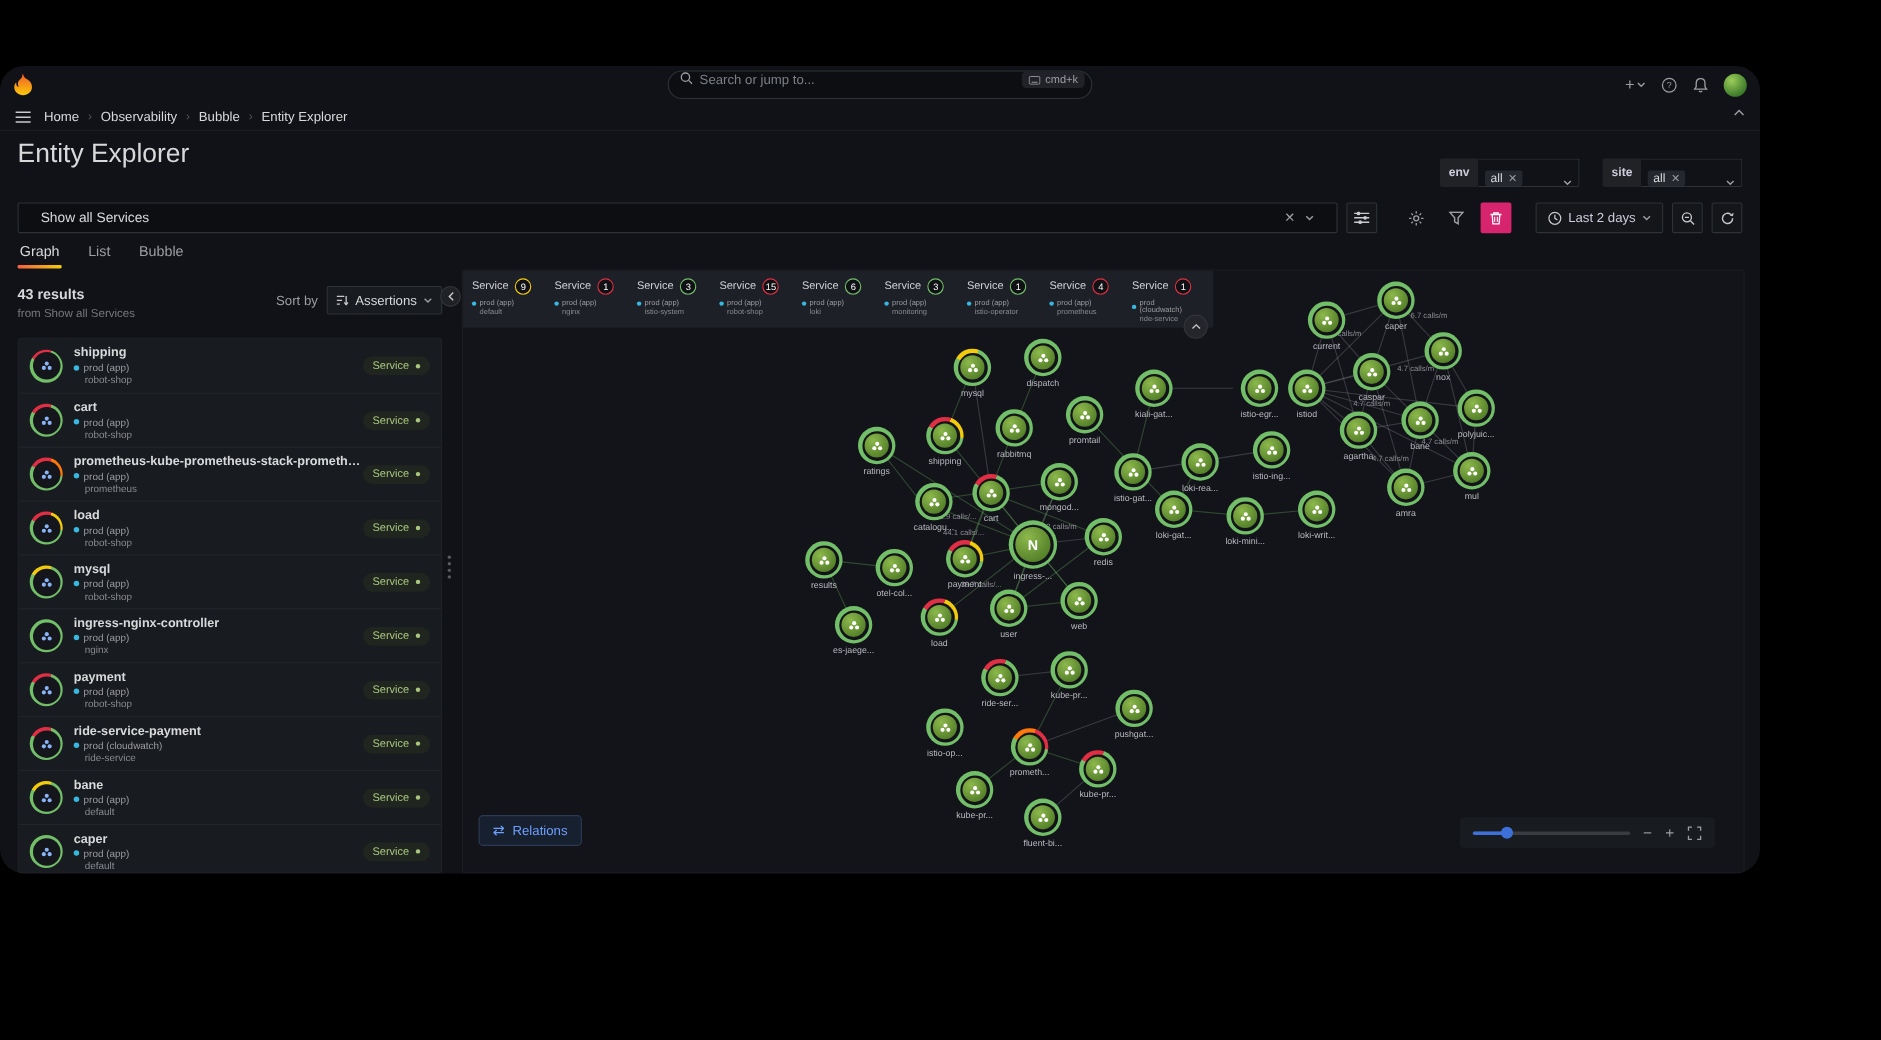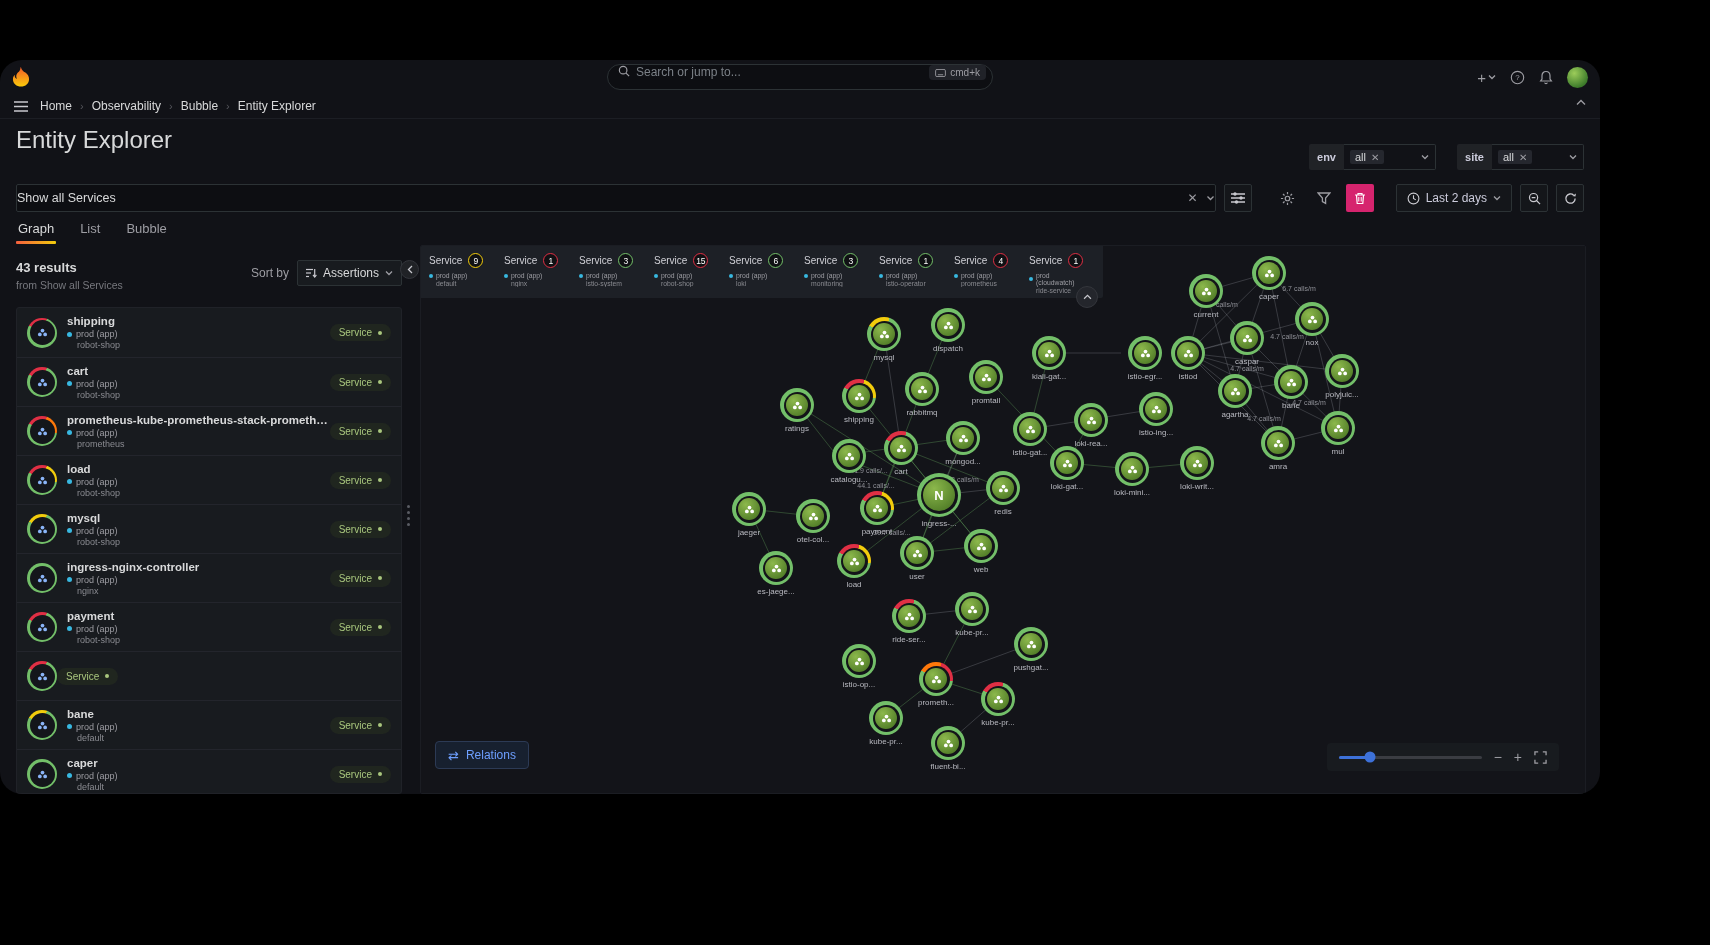--- a/index.html
+++ b/index.html
@@ -28,7 +28,7 @@
   .page-title{position:absolute;left:16px;top:66px;font-size:24px;font-weight:500;color:#d8d9da}
   .var-group{position:absolute;top:84px;height:26px;display:flex;align-items:stretch;font-size:12px}
   .var-label{background:#202226;color:#ccccdc;display:flex;align-items:center;padding:0 8px;border-radius:2px 0 0 2px;font-weight:700;font-size:11px}
-  .var-select{background:#111217;border:1px solid #2c3235;border-left:none;border-radius:0 2px 2px 0;display:flex;align-items:center;gap:22px;padding:0 6px;min-width:92px}
+  .var-select{background:#111217;border:1px solid #2c3235;border-left:none;border-radius:0 2px 2px 0;display:flex;align-items:flex-end;gap:22px;padding:0 6px;min-width:92px}
   .var-chip{background:#25272e;border-radius:2px;padding:1px 5px;font-size:11px;color:#d8d9da;display:flex;align-items:center;gap:5px}
   .chip-x{color:#9d9da3;font-size:10px;cursor:pointer}
   .var-caret{margin-left:auto;color:#9d9da3}

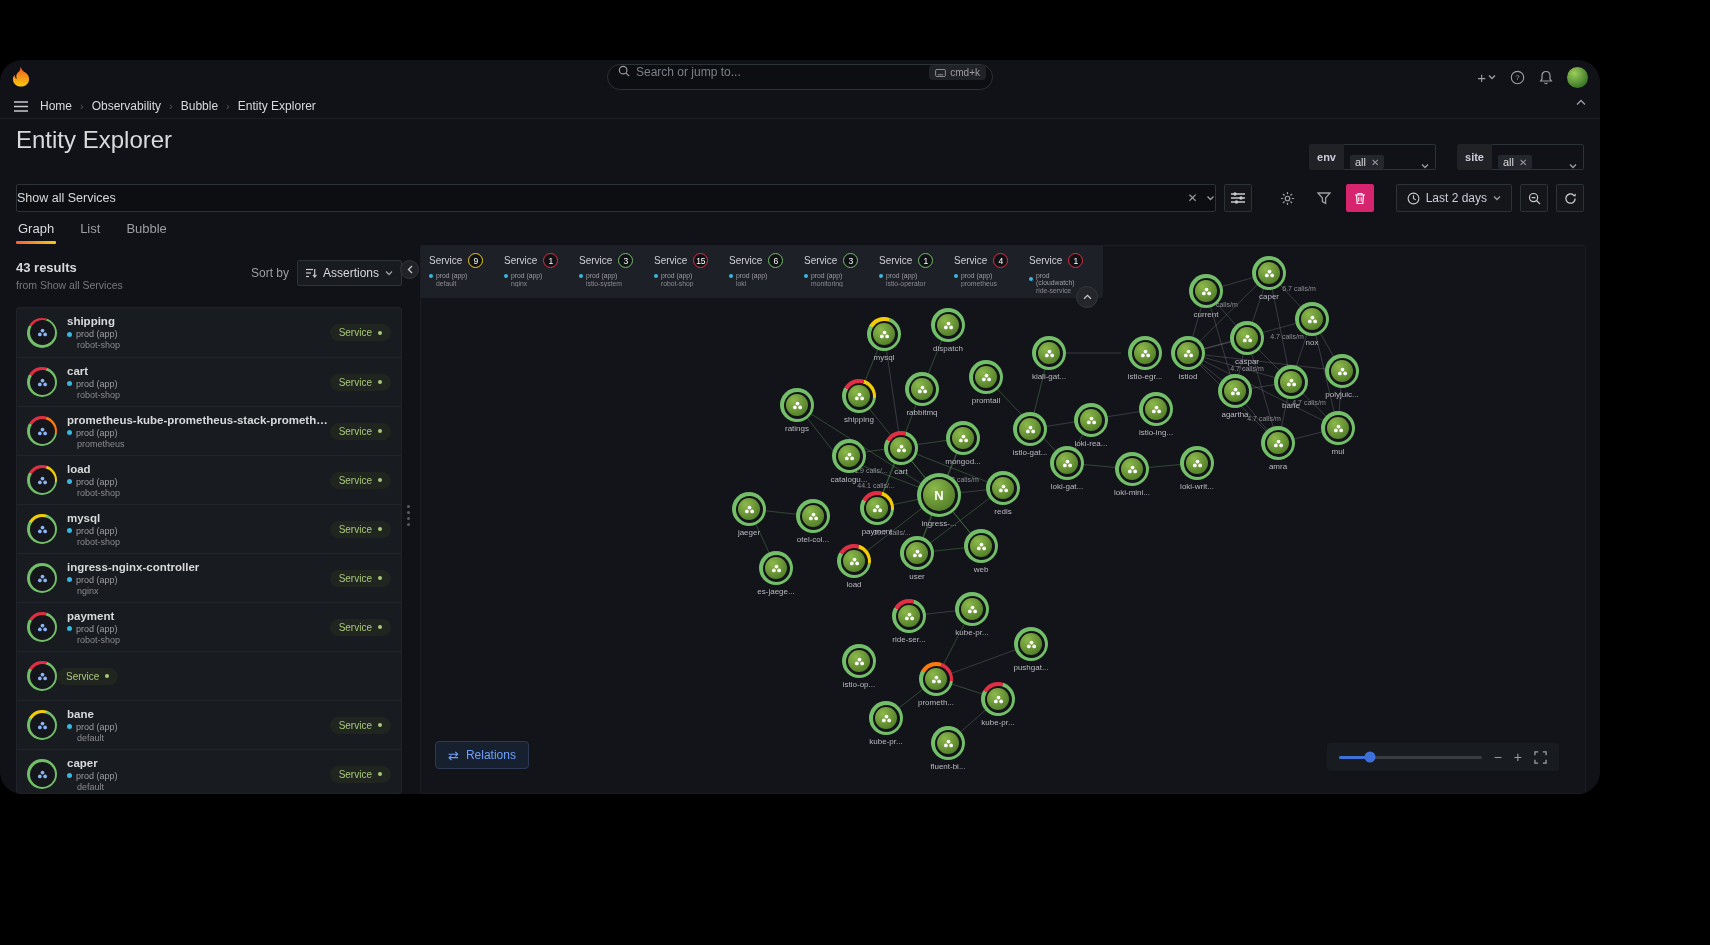--- a/index.html
+++ b/index.html
@@ -35,7 +35,7 @@
 
   
   .toolbar{position:absolute;left:16px;right:16px;top:124px;height:28px;display:flex;align-items:center;gap:8px}
-  .big-input{flex:1;height:28px;background:#0d0e12;border:1px solid #2c3235;border-radius:2px;display:flex;align-items:center;padding:0 0;gap:8px}
+  .big-input{flex:1;height:28px;background:#0d0e12;border:1px solid #2c3235;border-radius:2px;display:flex;align-items:center;padding:0 20px;gap:8px}
   .big-input input{flex:1;background:transparent;border:none;outline:none;color:#d8d9da;font-size:12.5px;font-family:inherit}
   .tool-btn{height:28px;min-width:28px;display:flex;align-items:center;justify-content:center;gap:6px;border-radius:2px;color:#9d9da3;cursor:pointer}
   .bordered{border:1px solid #2c3235;background:#14161a}

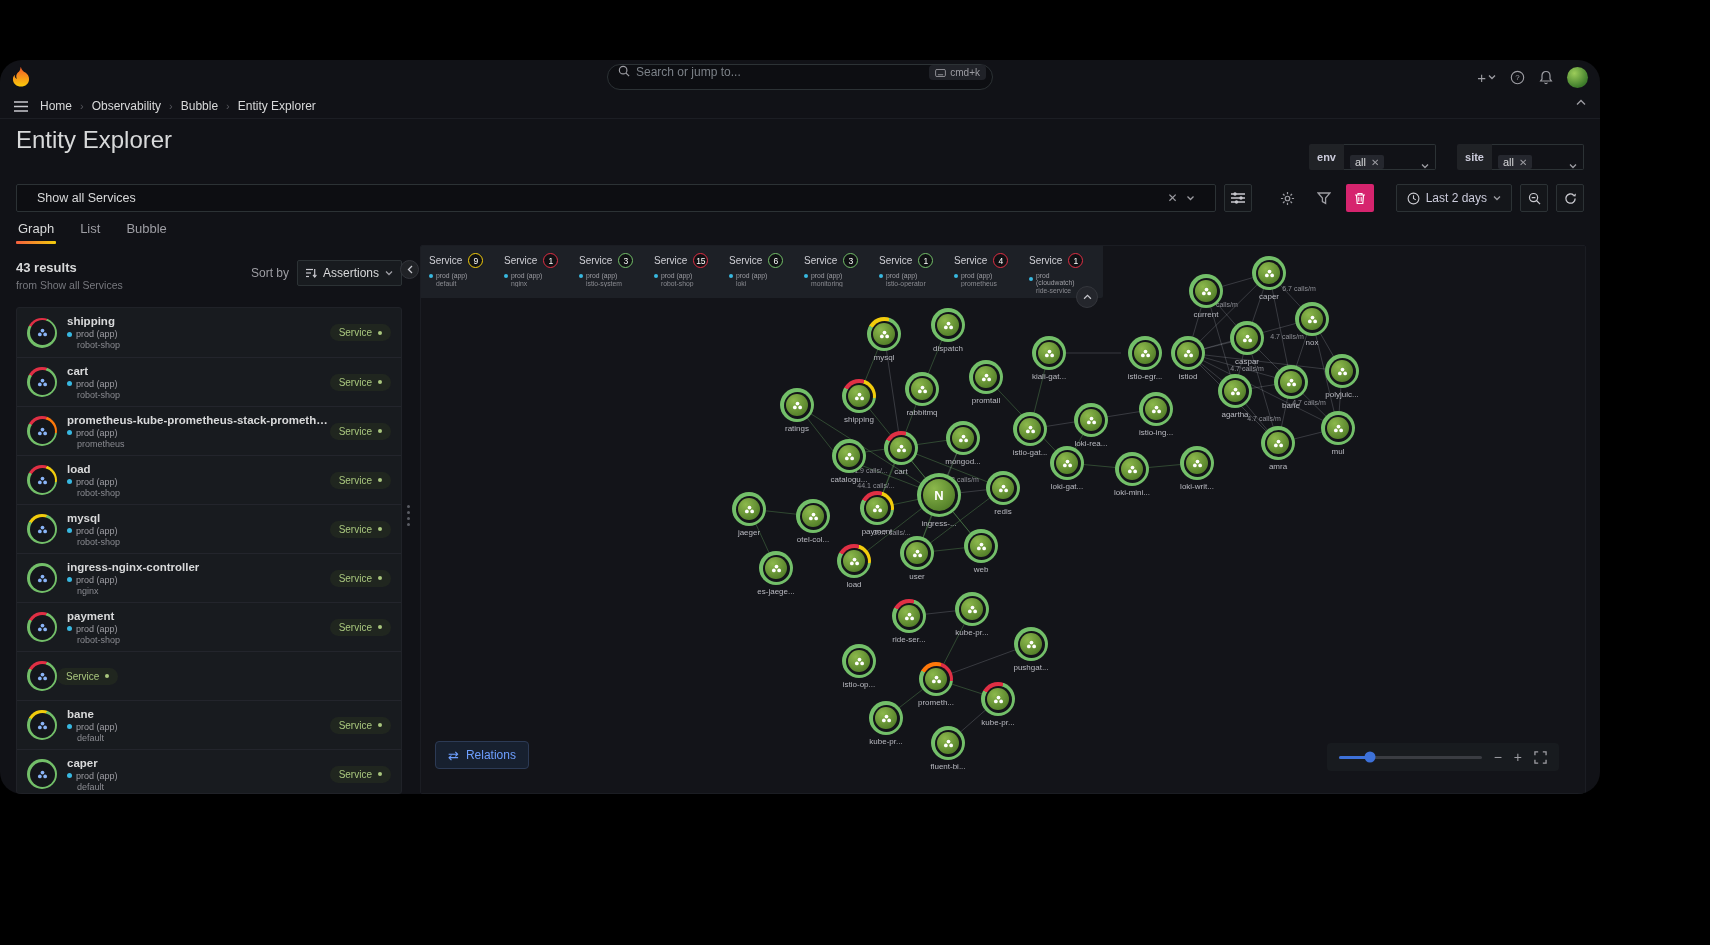--- a/index.html
+++ b/index.html
@@ -948,7 +948,7 @@
             </div>
           </div>
         </div>
-        <span class="nlabel">jaeger</span>
+        <span class="nlabel">results</span>
       </div>
       <div class="gnode" style="left: 375px; top: 253px; width: 34px; height: 34px;">
         <div class="nring" style="background:#73bf69">

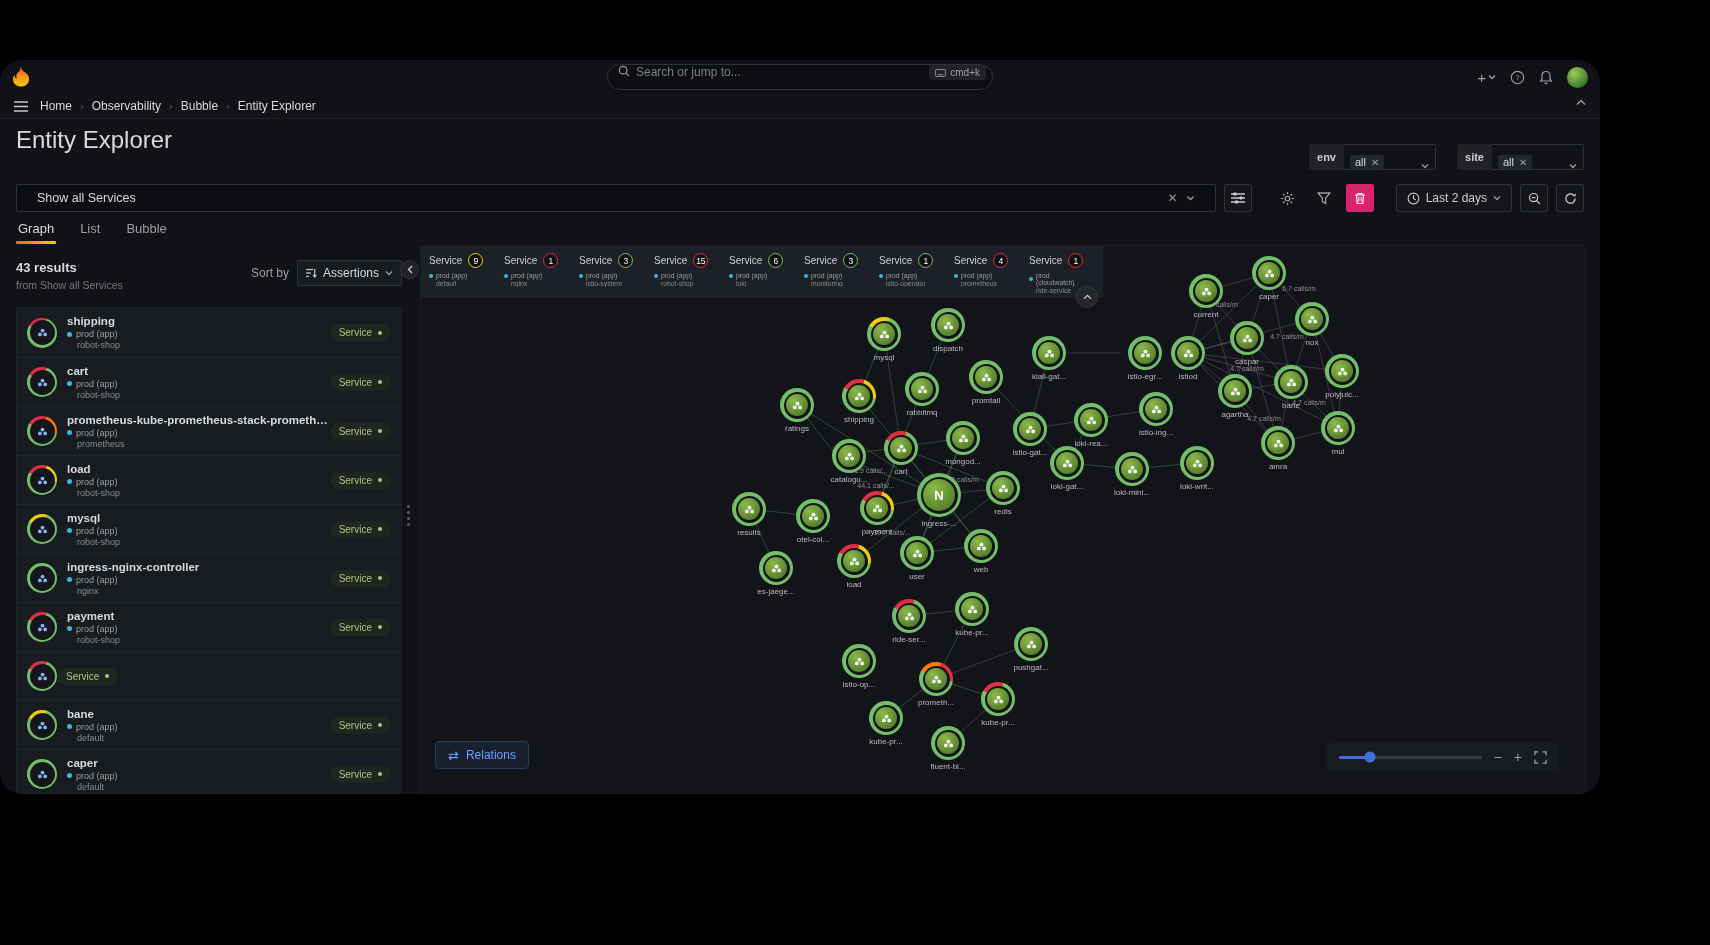--- a/index.html
+++ b/index.html
@@ -453,6 +453,11 @@
               <circle cx="7.4" cy="6.8" r="1.7" fill="#8ab4f8"></circle>
             </svg>
           </span>
+        </span>
+        <span class="svc-info">
+          <div class="svc-name">ride-service-payment</div>
+          <div class="svc-sub"><span class="tdot"></span>prod (cloudwatch)</div>
+          <div class="svc-ns">ride-service</div>
         </span>
         <span class="svc-pill">Service<i class="pill-dot"></i></span>
       </div>

